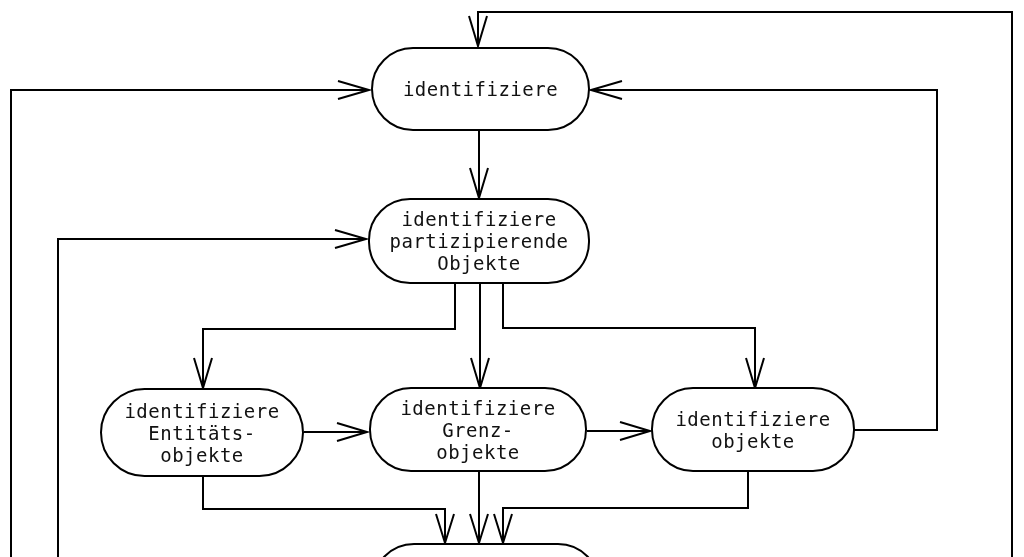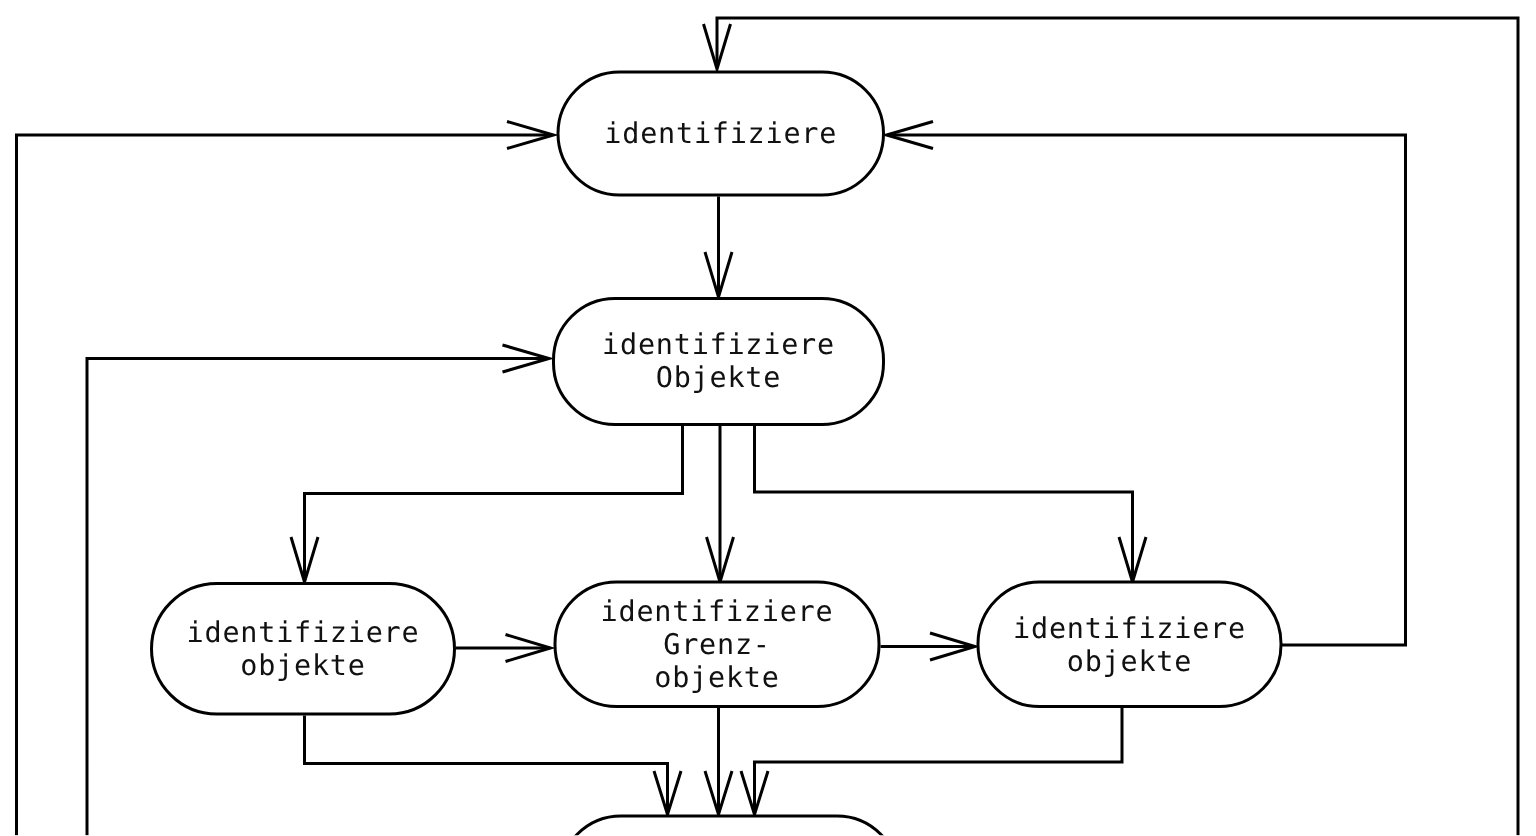--- a/index.html
+++ b/index.html
@@ -100,6 +100,7 @@
 
   <div class="node" style="left:368px; top:198px; width:222px; height:86px;">
     <span>identifiziere</span>
+    <span>partizipierende</span>
     <span>Objekte</span>
   </div>
 

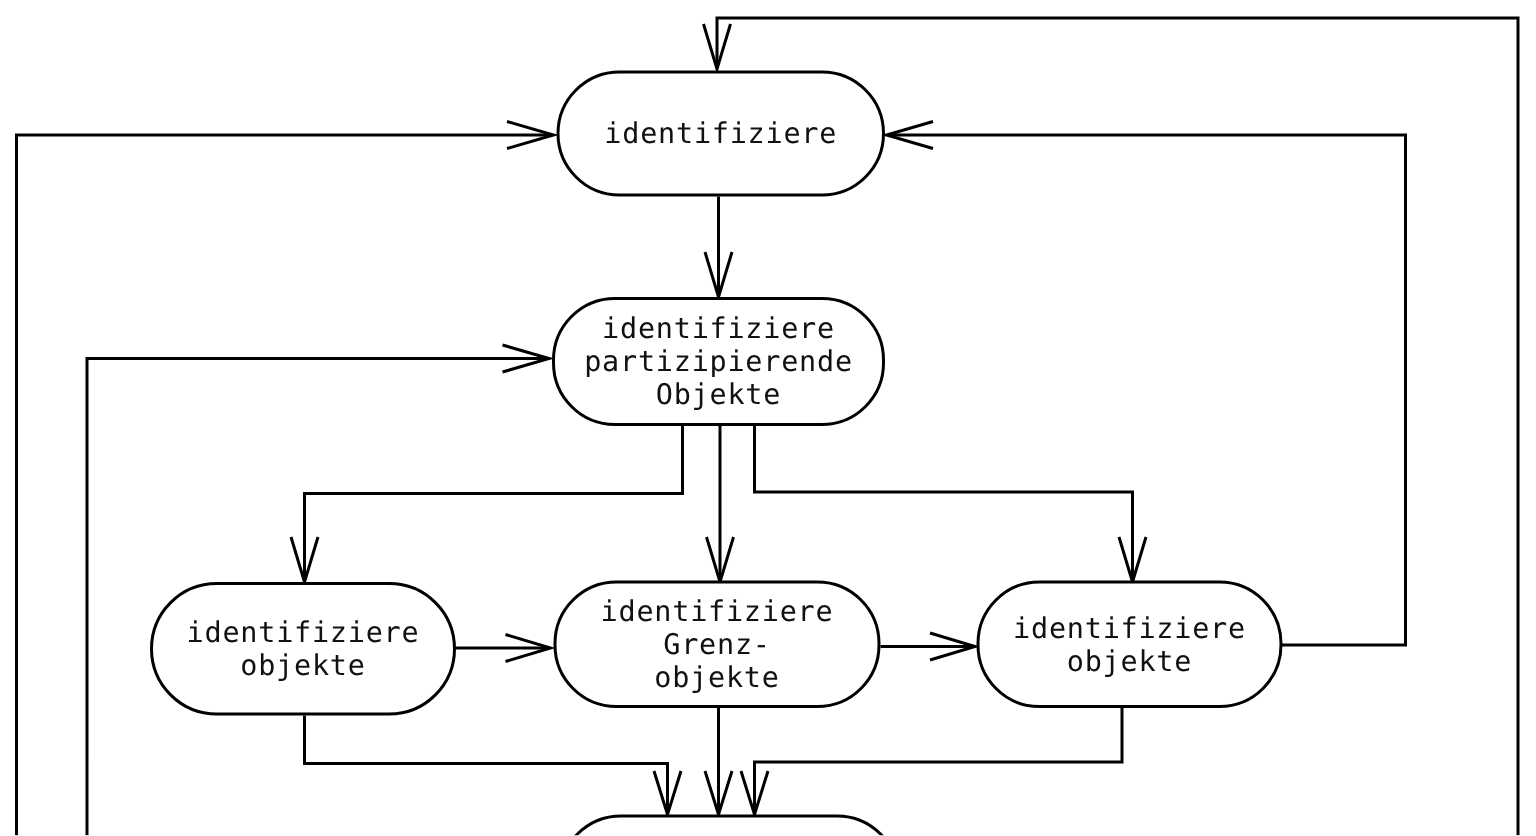--- a/index.html
+++ b/index.html
@@ -106,6 +106,7 @@
 
   <div class="node" style="left:100px; top:388px; width:204px; height:89px; border-radius:45px;">
     <span>identifiziere</span>
+    <span>Entitäts-</span>
     <span>objekte</span>
   </div>
 

